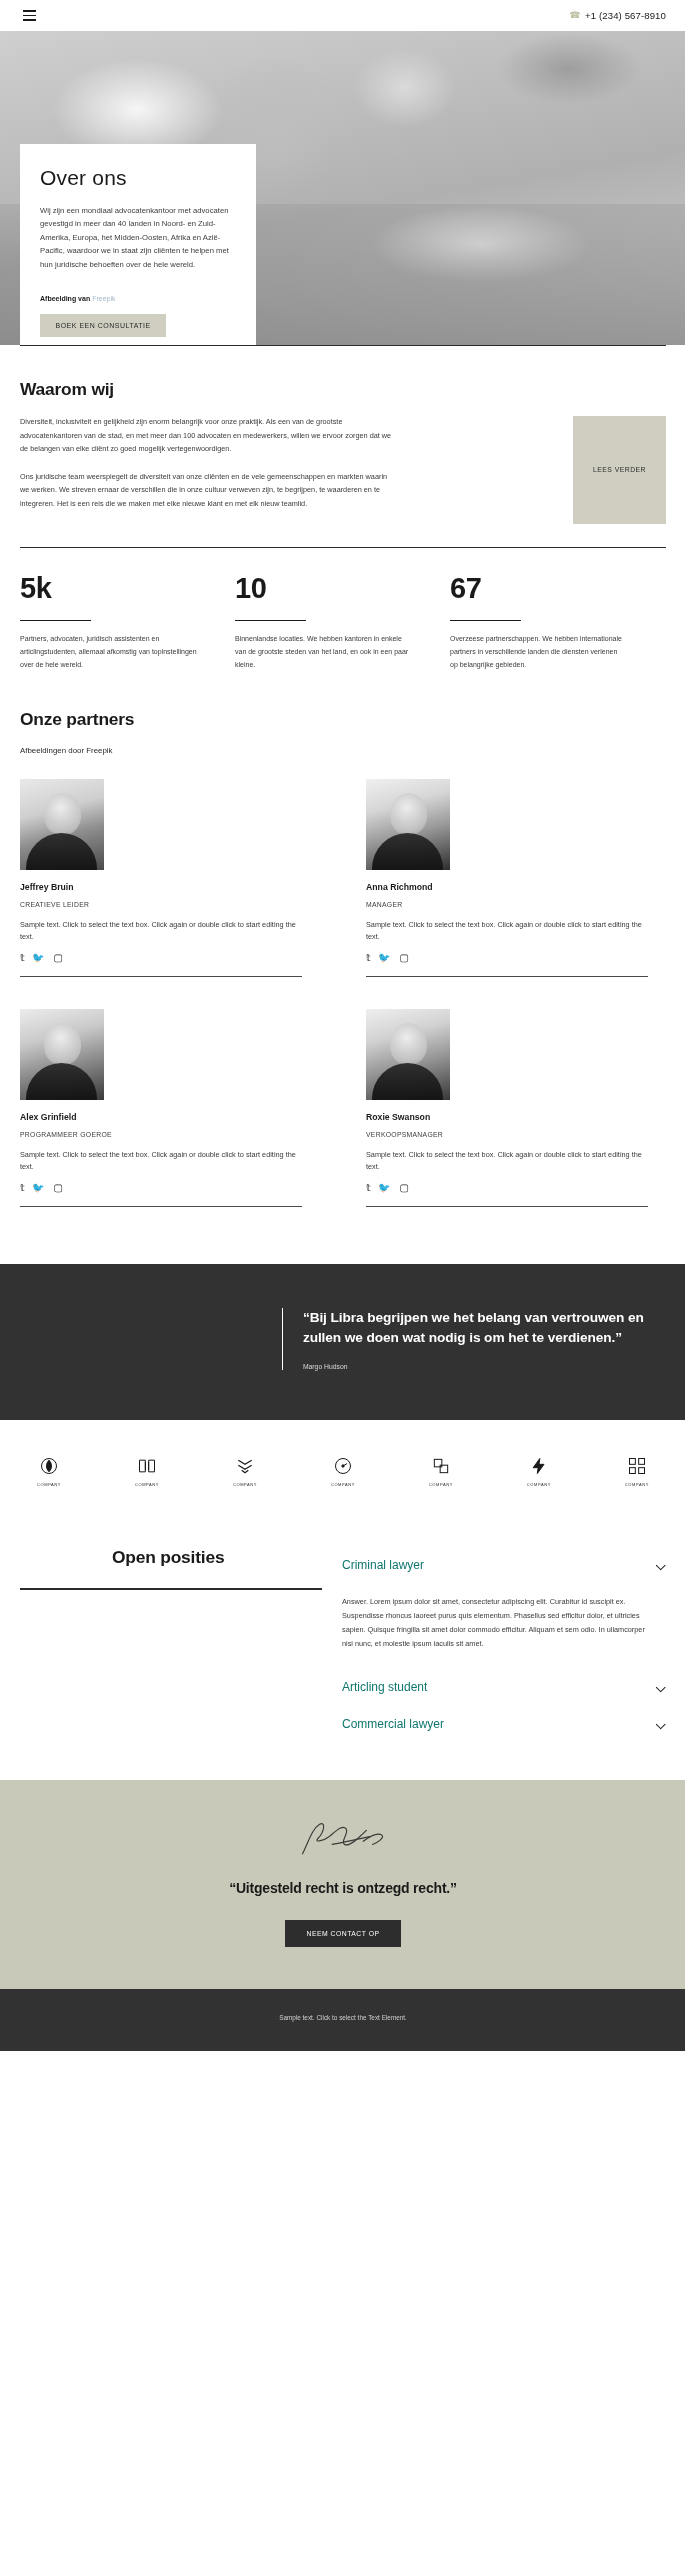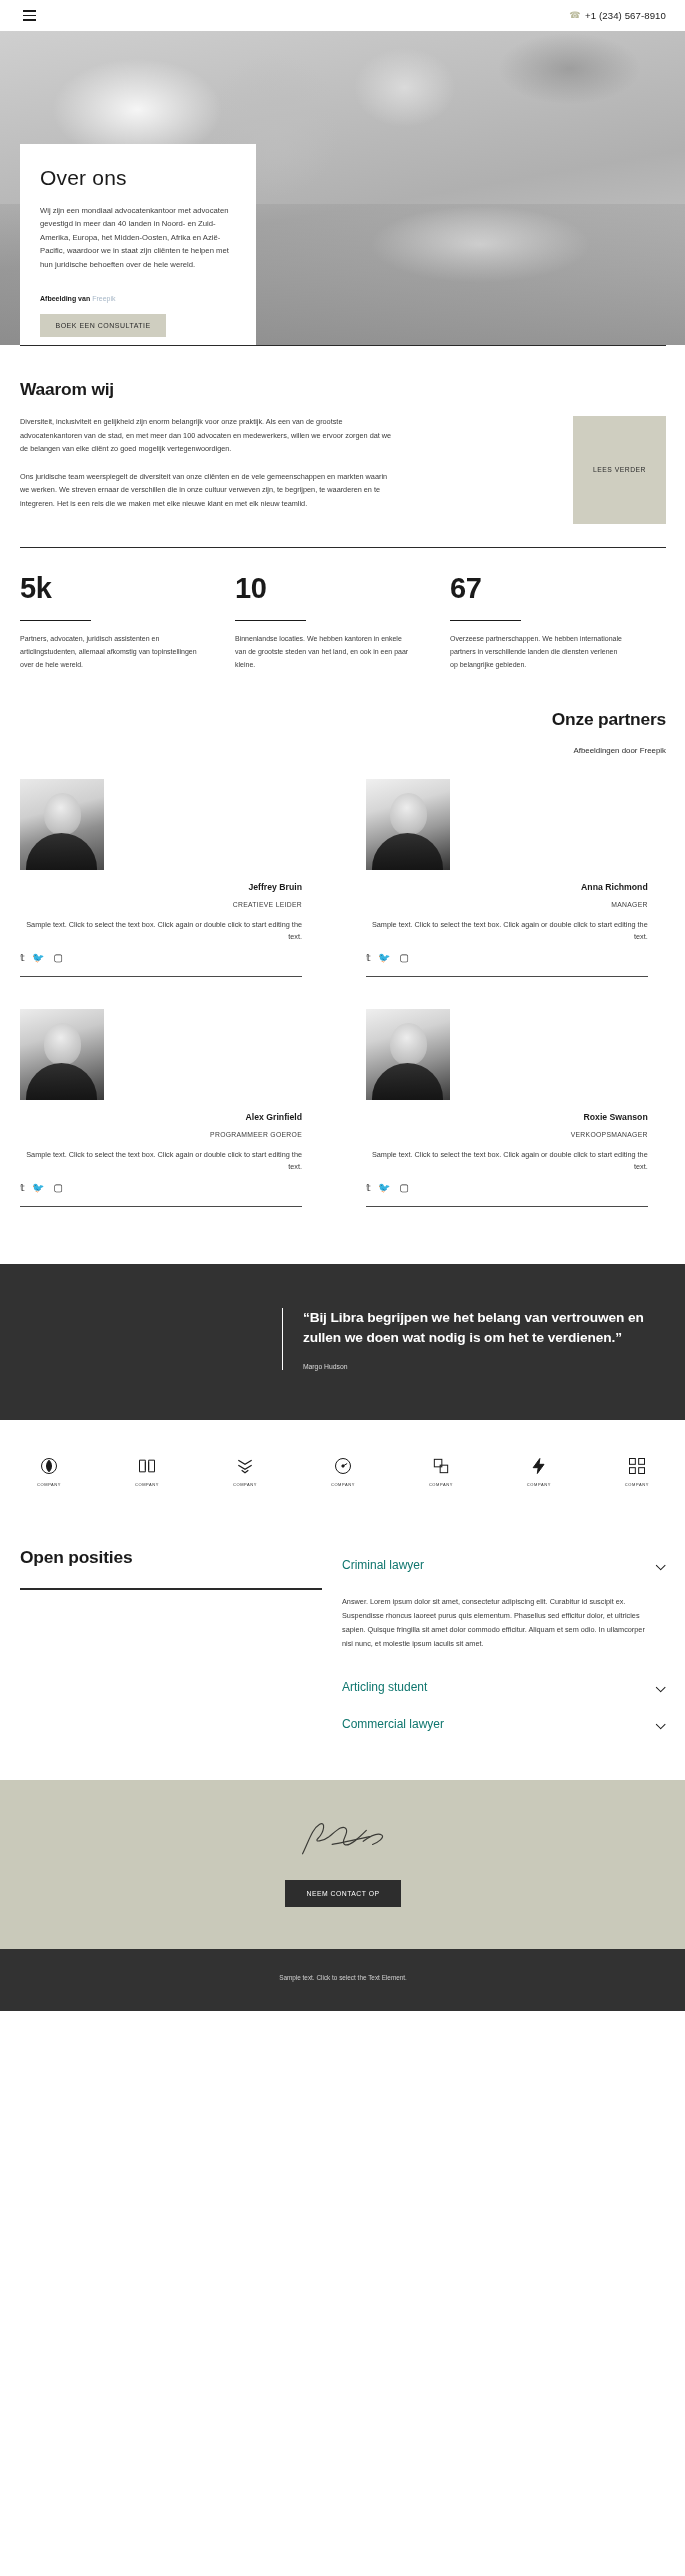--- a/index.html
+++ b/index.html
@@ -115,7 +115,7 @@
   .stat-desc { font-size: 7px; line-height: 1.8; color: #3a3a3a; }
 
   
-  .partners { padding: 38px 20px 0 20px; text-align: right; }
+  .partners { padding: 38px 20px 0 20px; }
   .partners-sub { font-size: 7.9px; color: #2a2a2a; margin-top: 8.2px; margin-bottom: 24px; }
   .team-grid { display: flex; flex-wrap: wrap; }
   .team-col { width: 50%; padding-right: 41px; margin-bottom: 7.3px; }

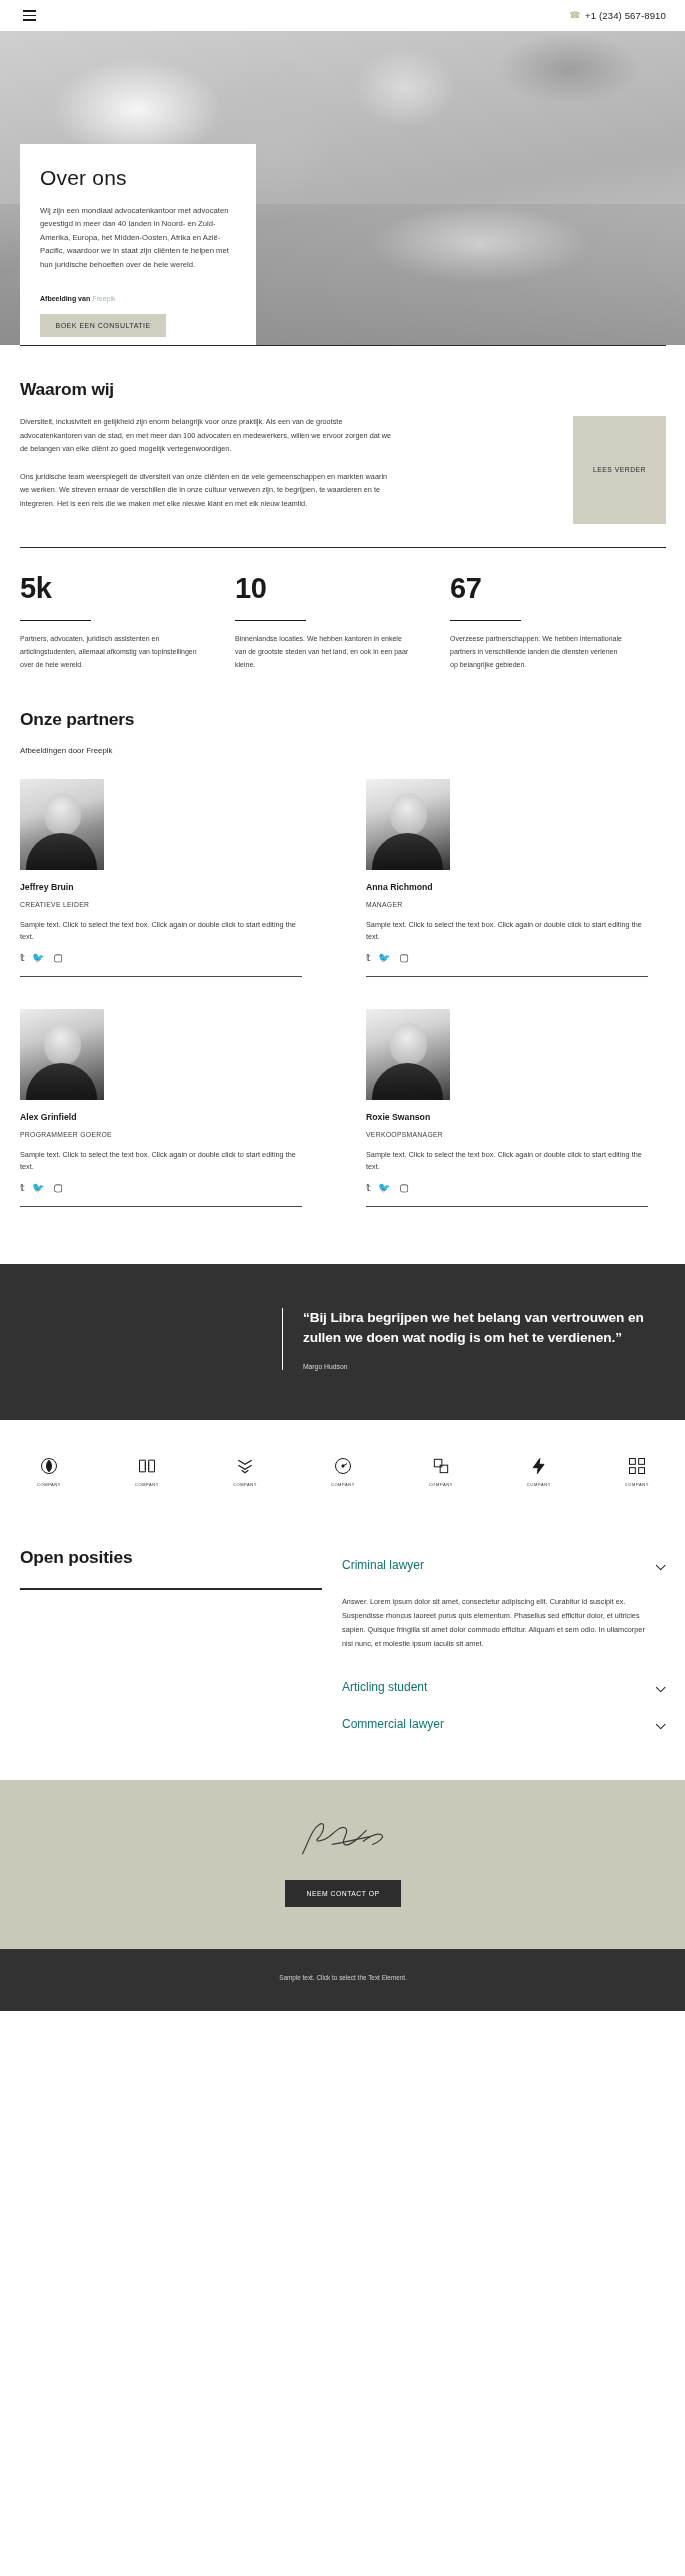--- a/index.html
+++ b/index.html
@@ -187,7 +187,7 @@
   
   .faq { display: flex; padding: 25.6px 20px 37px 20px; }
   .faq-left { width: 322px; padding-right: 25.6px; }
-  .faq-left .h2 { font-size: 17.4px; margin-bottom: 20px; }
+  .faq-left .h2 { font-size: 17.4px; margin-bottom: 20px; text-align: center; }
   .faq-left .underline { height: 1.4px; background: #2a2a2a; width: 302px; }
   .faq-right { flex: 1; }
   .faq-row {

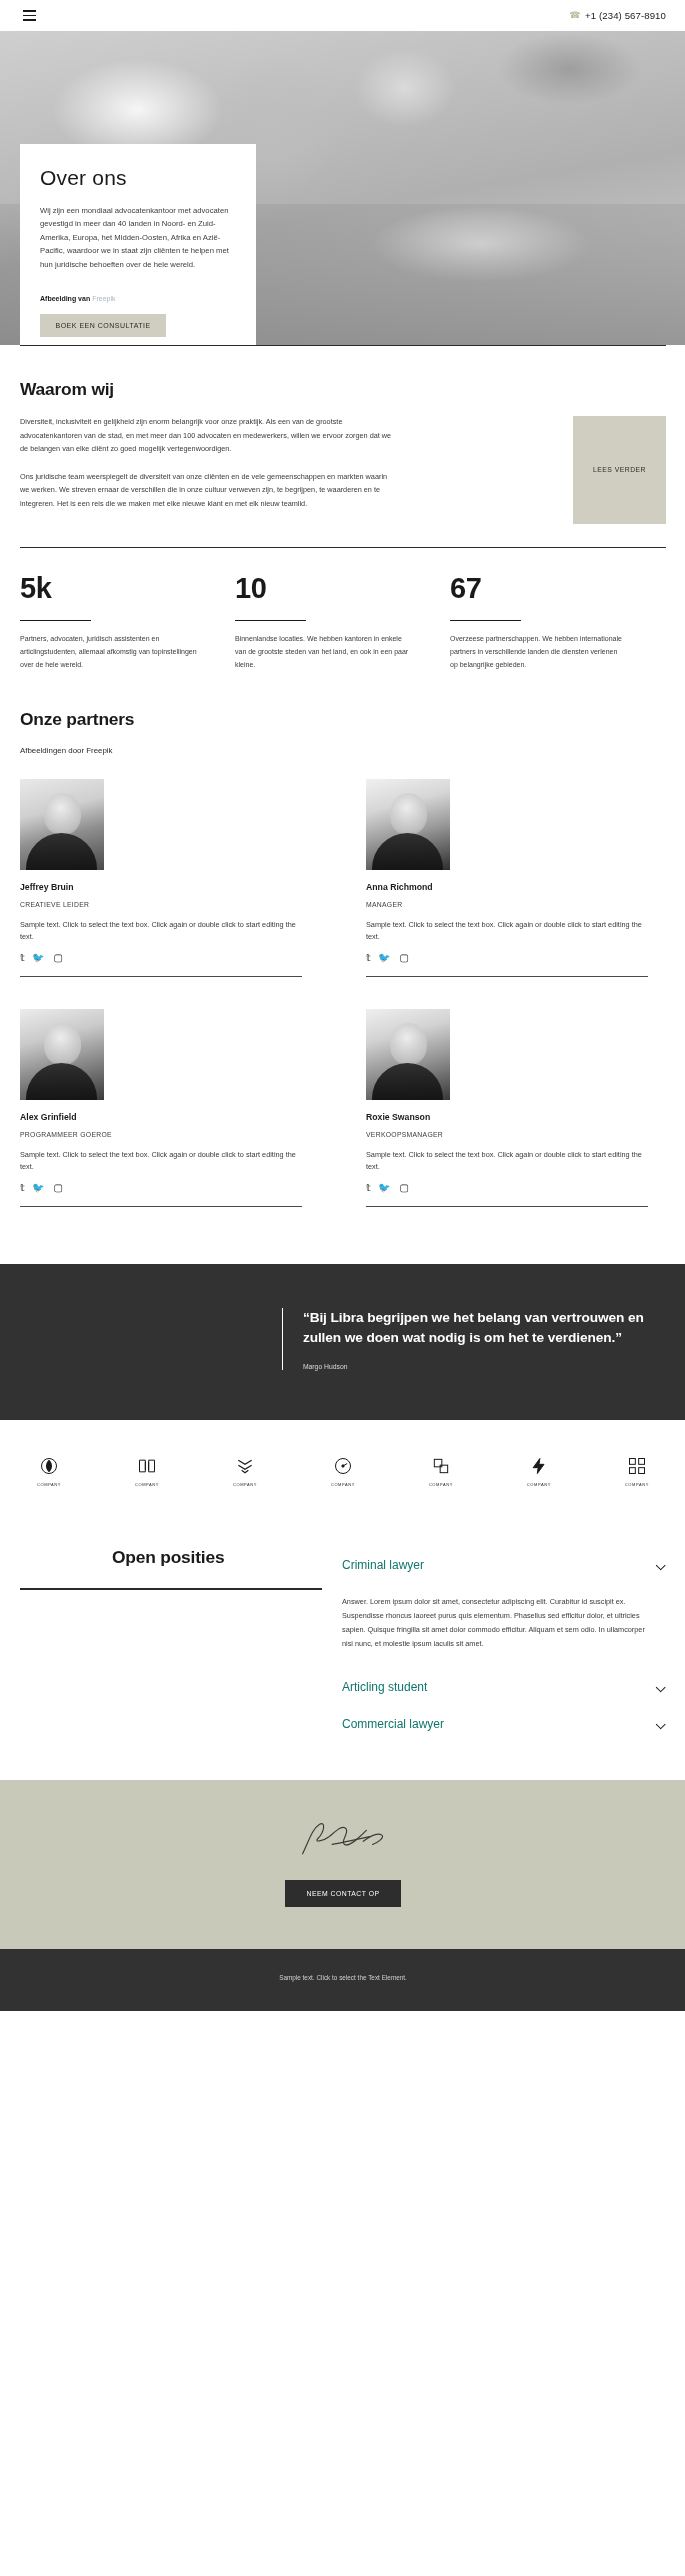--- a/index.html
+++ b/index.html
@@ -472,6 +472,7 @@
       <path d="M96 30 C104 24, 114 18, 120 22 C124 25, 114 32, 108 34"></path>
     </svg>
   </div>
+  <div class="cta-title">“Uitgesteld recht is ontzegd recht.”</div>
   <button class="btn-dark">NEEM CONTACT OP</button>
 </section>
 

